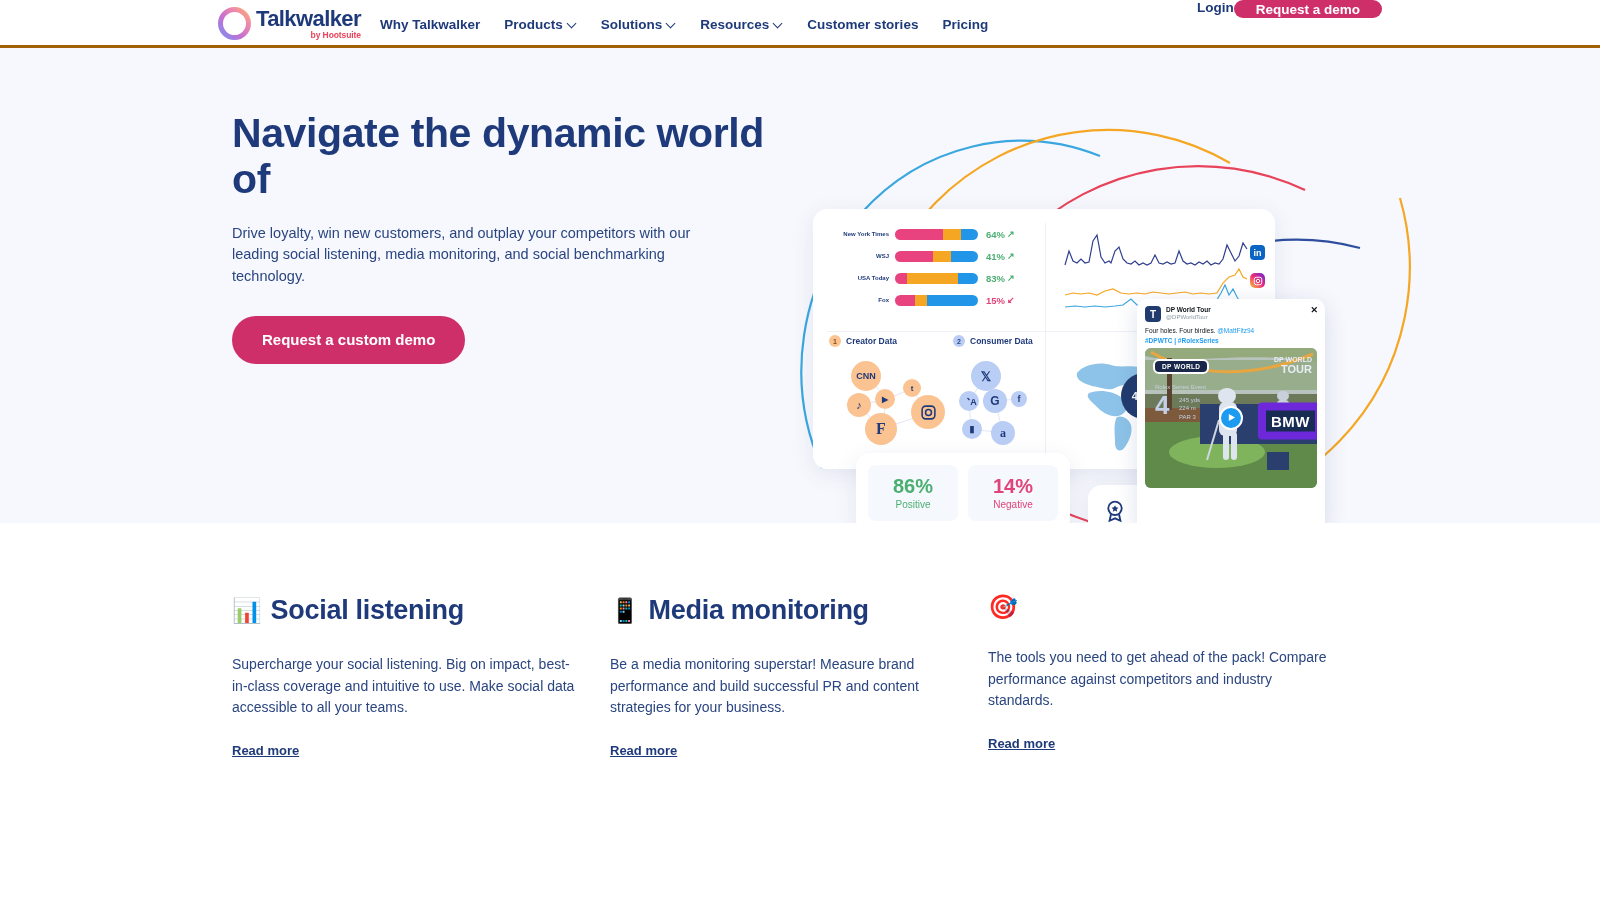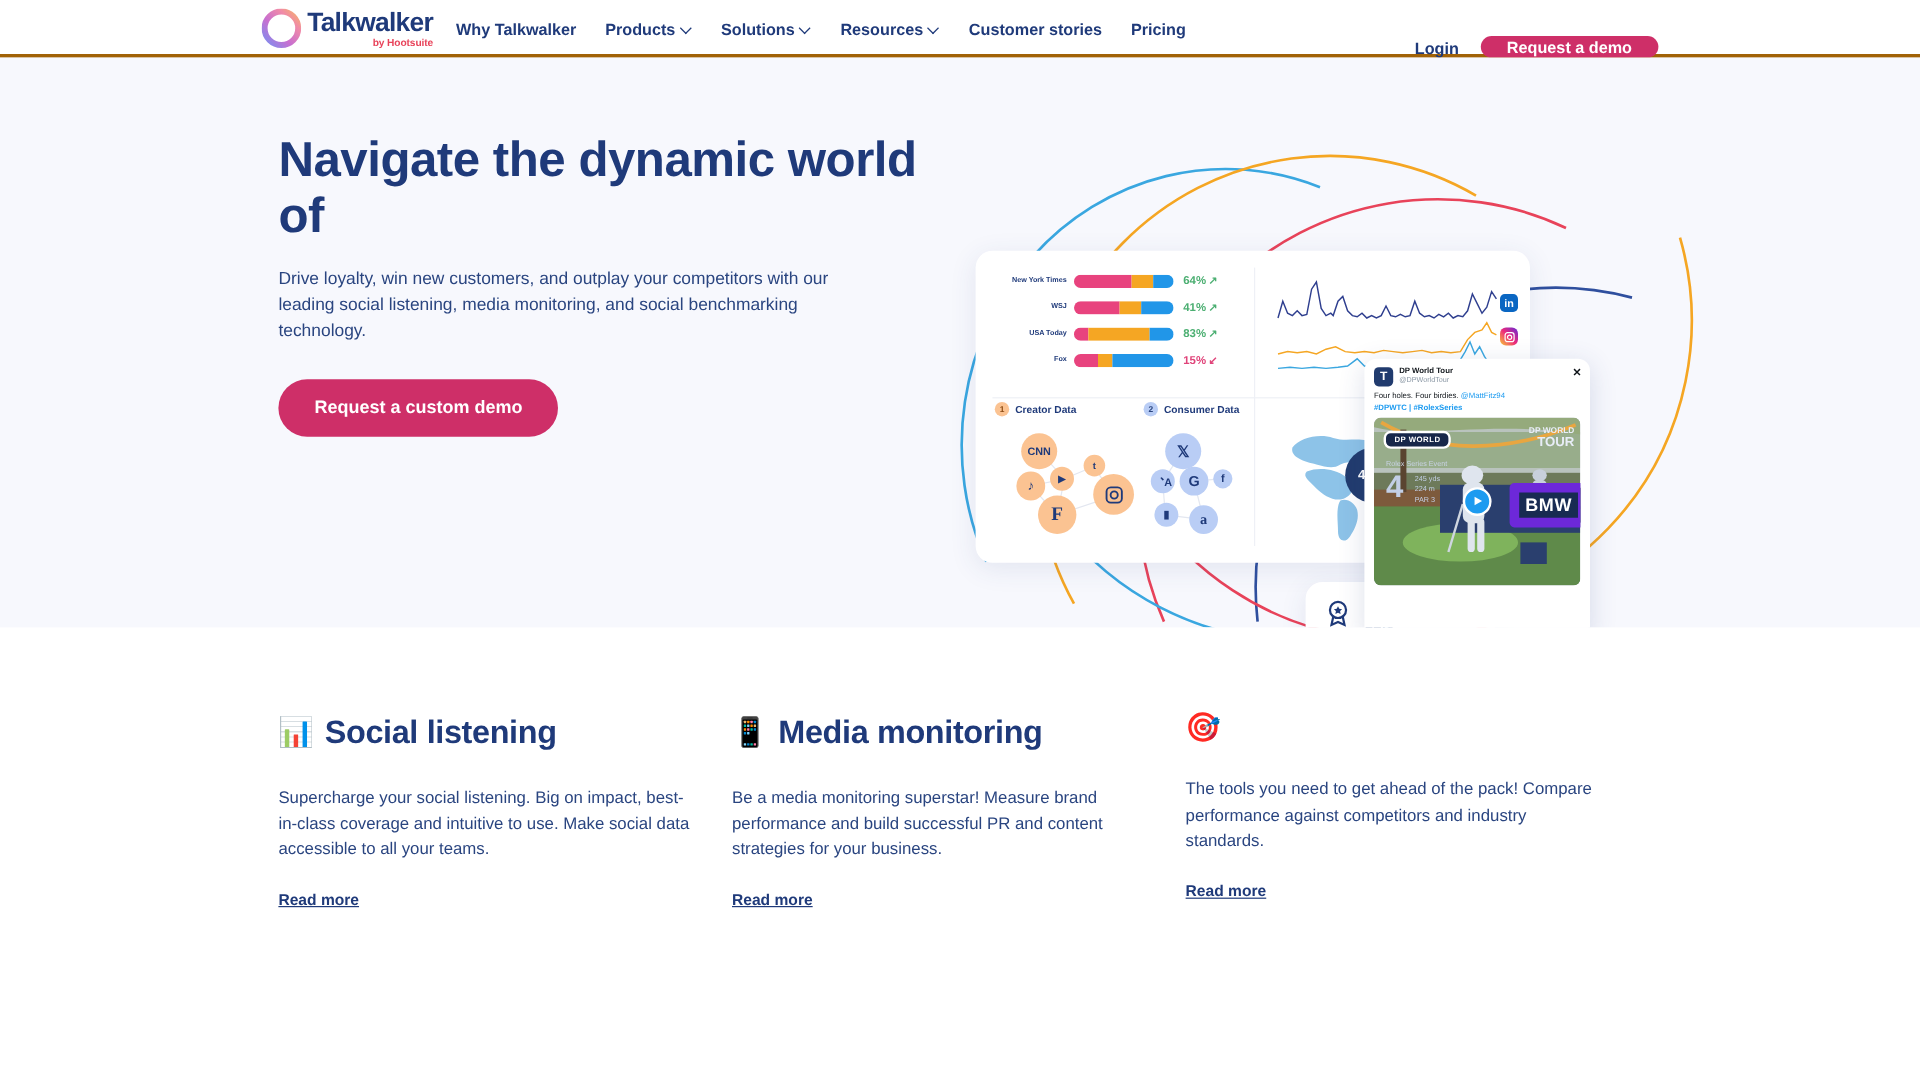--- a/index.html
+++ b/index.html
@@ -54,7 +54,7 @@
   }
   .header-right{
     position:absolute; right:218px; top:0; height:48px;
-    display:flex; align-items:flex-end; gap:18px;
+    display:flex; align-items:flex-start; 
   }
   .login-link{ font-size:13.5px; font-weight:600; color:#1f3a7a; cursor:pointer; }
   .demo-btn{

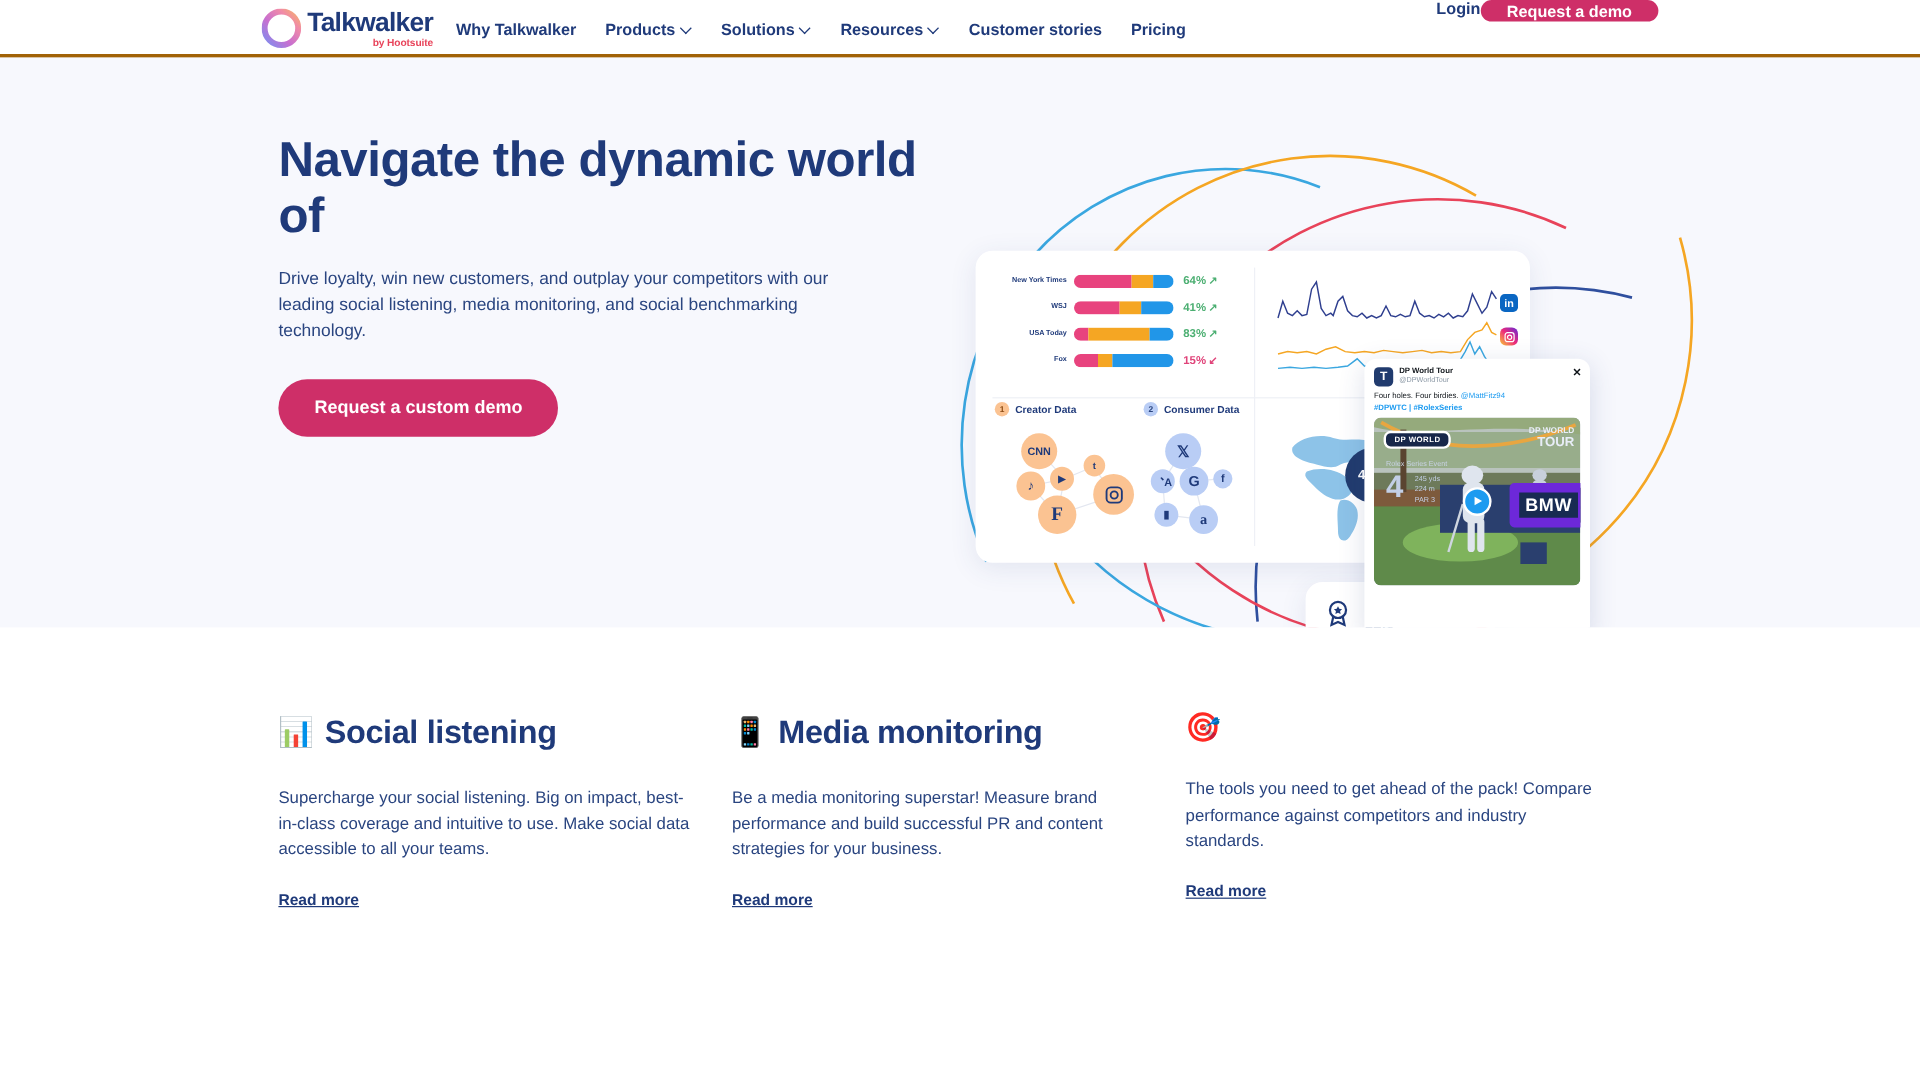--- a/index.html
+++ b/index.html
@@ -435,6 +435,18 @@
       </div>
     </div>
 
+    <div class="card sent">
+      <div class="sent-inner">
+        <div class="sent-box">
+          <div class="sent-pct" style="color:#4caf72">86%</div>
+          <div class="sent-lbl" style="color:#4caf72">Positive</div>
+        </div>
+        <div class="sent-box">
+          <div class="sent-pct" style="color:#e0447a">14%</div>
+          <div class="sent-lbl" style="color:#e0447a">Negative</div>
+        </div>
+      </div>
+    </div>
 
     <div class="card mval">
       <svg width="26" height="26" viewBox="0 0 24 24" fill="none" stroke="#1f3a7a" stroke-width="1.7">

